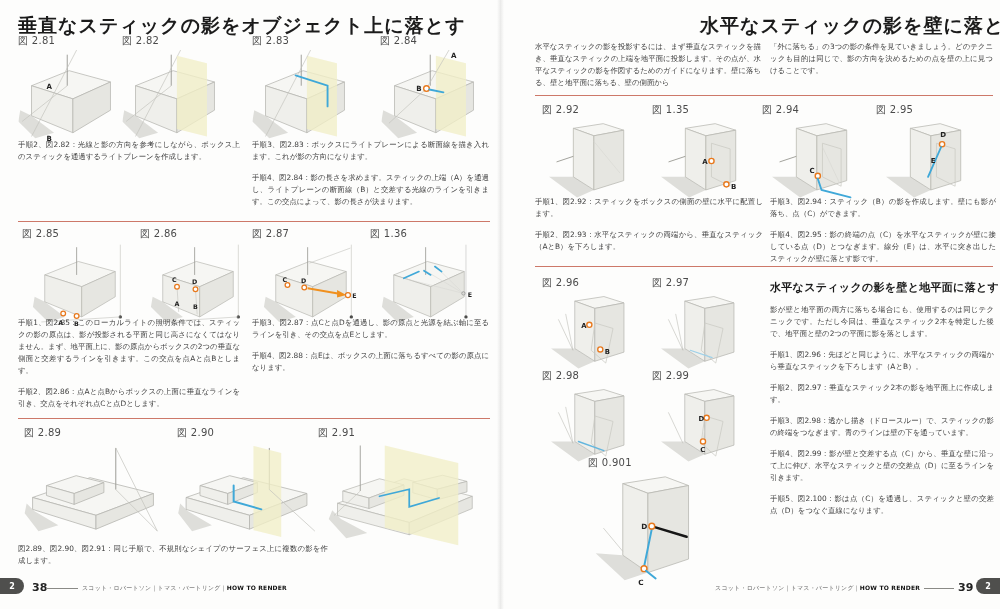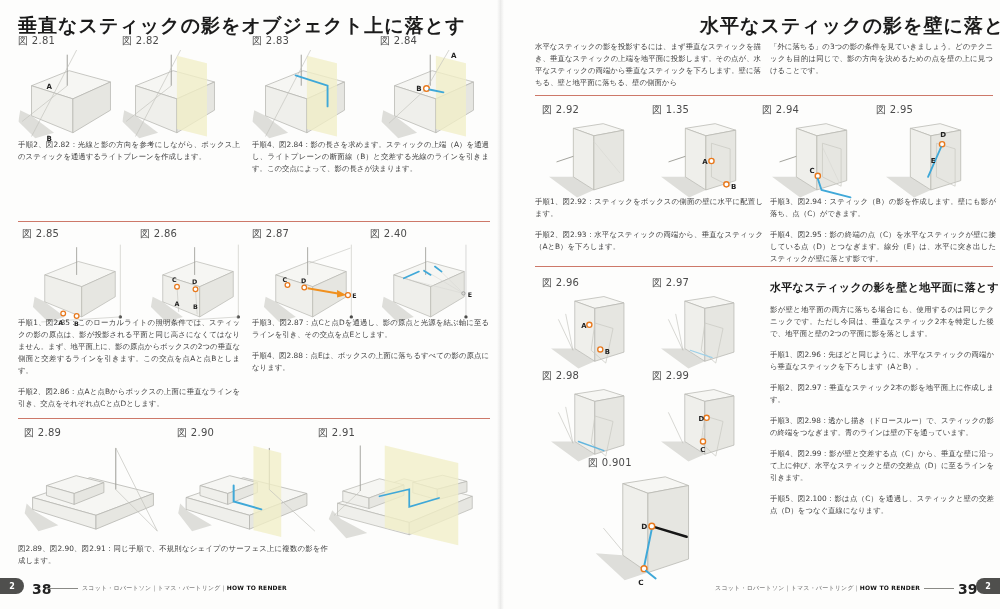--- a/index.html
+++ b/index.html
@@ -260,7 +260,7 @@
 <div class="abs pg-title" style="left:700px;top:13px;width:293px;text-align:right">水平なスティックの影を壁に落とす</div>
 
 <div class="abs body-col" style="left:535px;top:41px;width:226px">
-  <p>水平なスティックの影を投影するには、まず垂直なスティックを描き、垂直なスティックの上端を地平面に投影します。その点が、水平なスティックの両端から垂直なスティックを下ろします。壁に落ちる、壁と地平面に落ちる、壁の側面から</p>
+  <p>水平なスティックの影を投影するには、まず垂直なスティックを描き、垂直なスティックの上端を地平面に投影します。その点が、水平なスティックの影を作図するためのガイドになります。壁に落ちる、壁と地平面に落ちる、壁の側面から</p>
 </div>
 <div class="abs body-col" style="left:770px;top:41px;width:223px">
   <p>「外に落ちる」の3つの影の条件を見ていきましょう。どのテクニックも目的は同じで、影の方向を決めるための点を壁の上に見つけることです。</p>

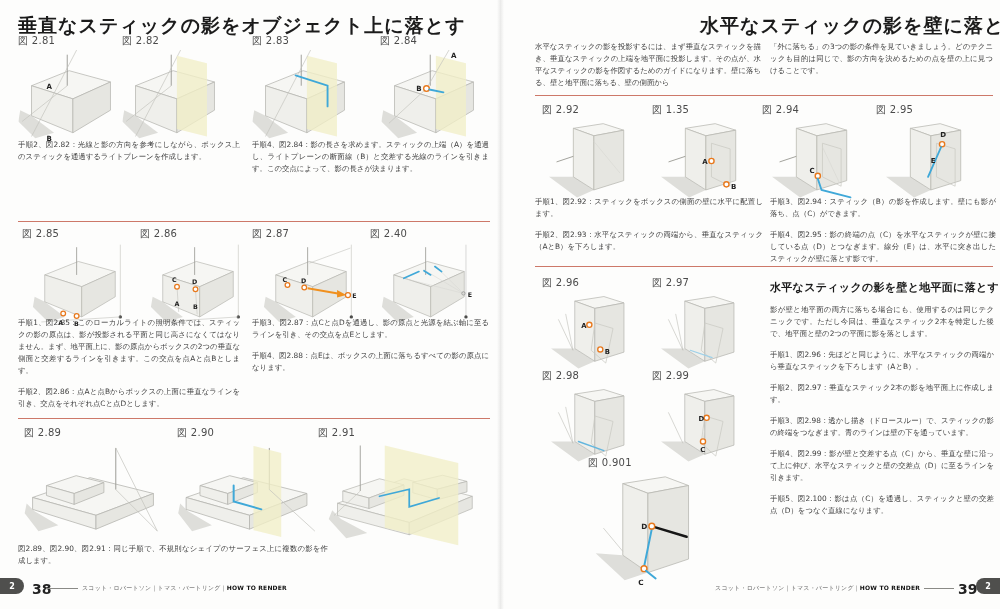--- a/index.html
+++ b/index.html
@@ -113,6 +113,7 @@
   <p>手順2、図2.82：光線と影の方向を参考にしながら、ボックス上のスティックを通過するライトプレーンを作成します。</p>
 </div>
 <div class="abs body-col" style="left:252px;top:139px;width:237px">
+  <p>手順3、図2.83：ボックスにライトプレーンによる断面線を描き入れます。これが影の方向になります。</p>
   <p>手順4、図2.84：影の長さを求めます。スティックの上端（A）を通過し、ライトプレーンの断面線（B）と交差する光線のラインを引きます。この交点によって、影の長さが決まります。</p>
 </div>
 

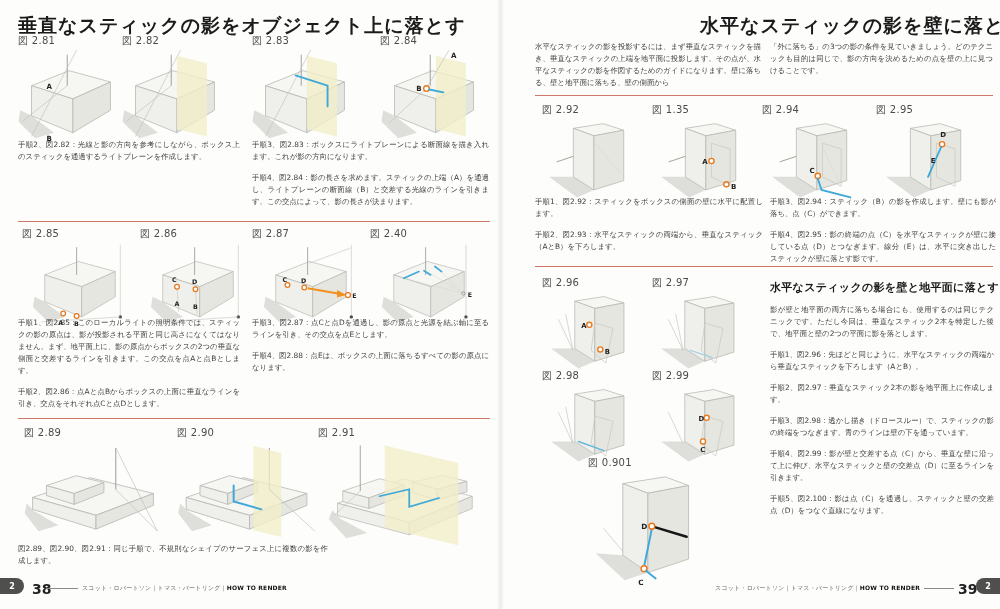--- a/index.html
+++ b/index.html
@@ -167,7 +167,7 @@
   </svg>
 </div>
 <div class="fig" style="left:370px;top:227px">
-  <div class="figlabel">図 2.40</div>
+  <div class="figlabel">図 1.36</div>
   <svg width="118" height="84" viewBox="0 0 112 100">
     <use href="#wbox"></use>
     <line class="gd" x1="100" y1="2" x2="100" y2="88"></line>

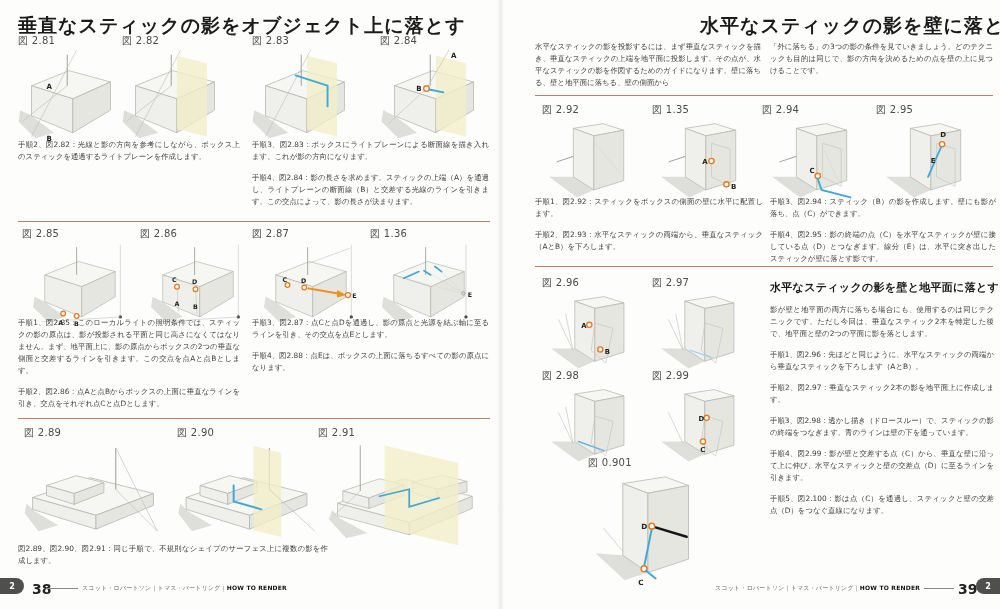--- a/index.html
+++ b/index.html
@@ -18,7 +18,7 @@
        display:flex;align-items:center;justify-content:center}
   .tab-l{border-radius:0 8px 8px 0}
   .tab-r{border-radius:8px 0 0 8px}
-  .pagenum{font-size:14px;font-weight:bold;color:#222}
+  .pagenum{font-size:11px;font-weight:bold;color:#222}
   .credits{font-size:6px;color:#666;letter-spacing:.2px;white-space:nowrap}
   .credits .bk-title{color:#111;font-weight:bold}
   .fline{height:1px;background:#8a8a86}

